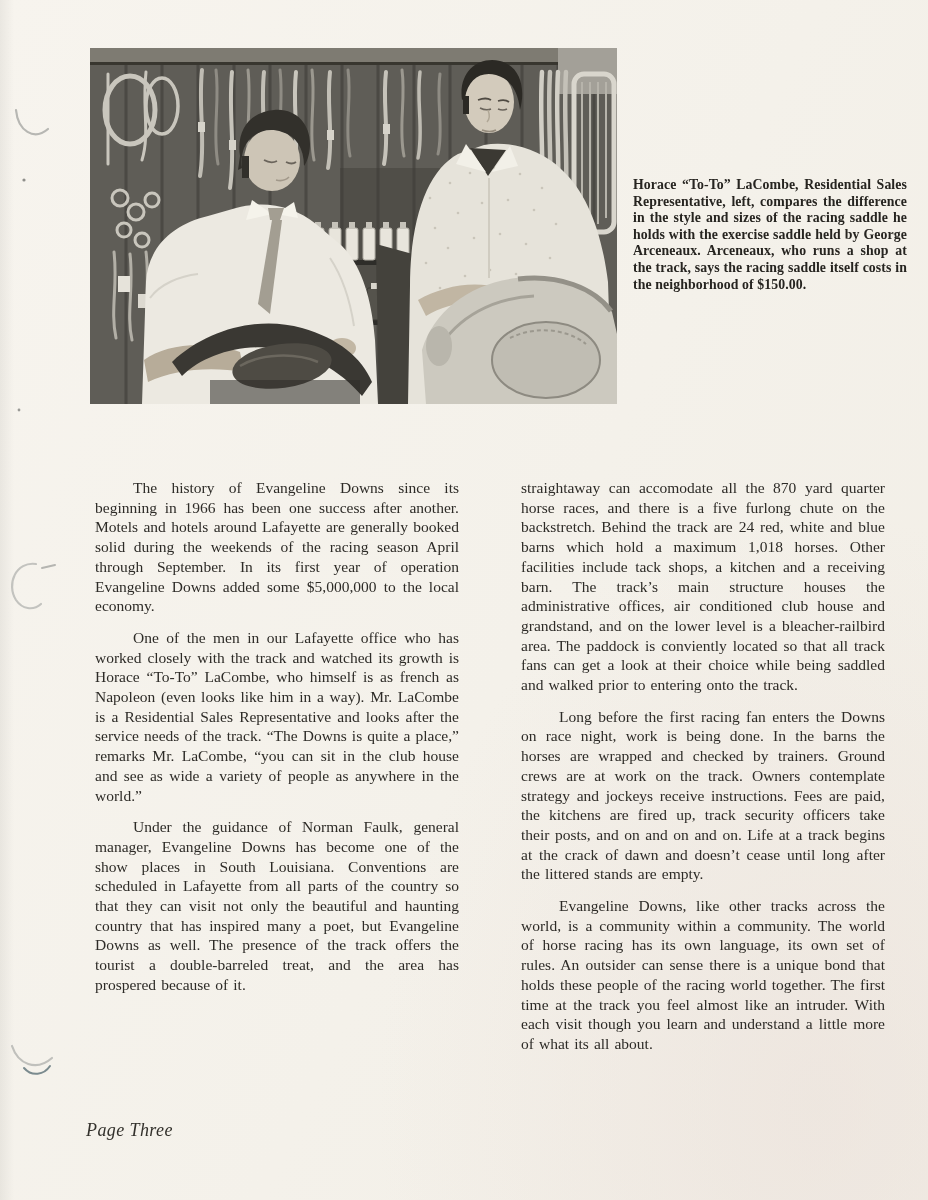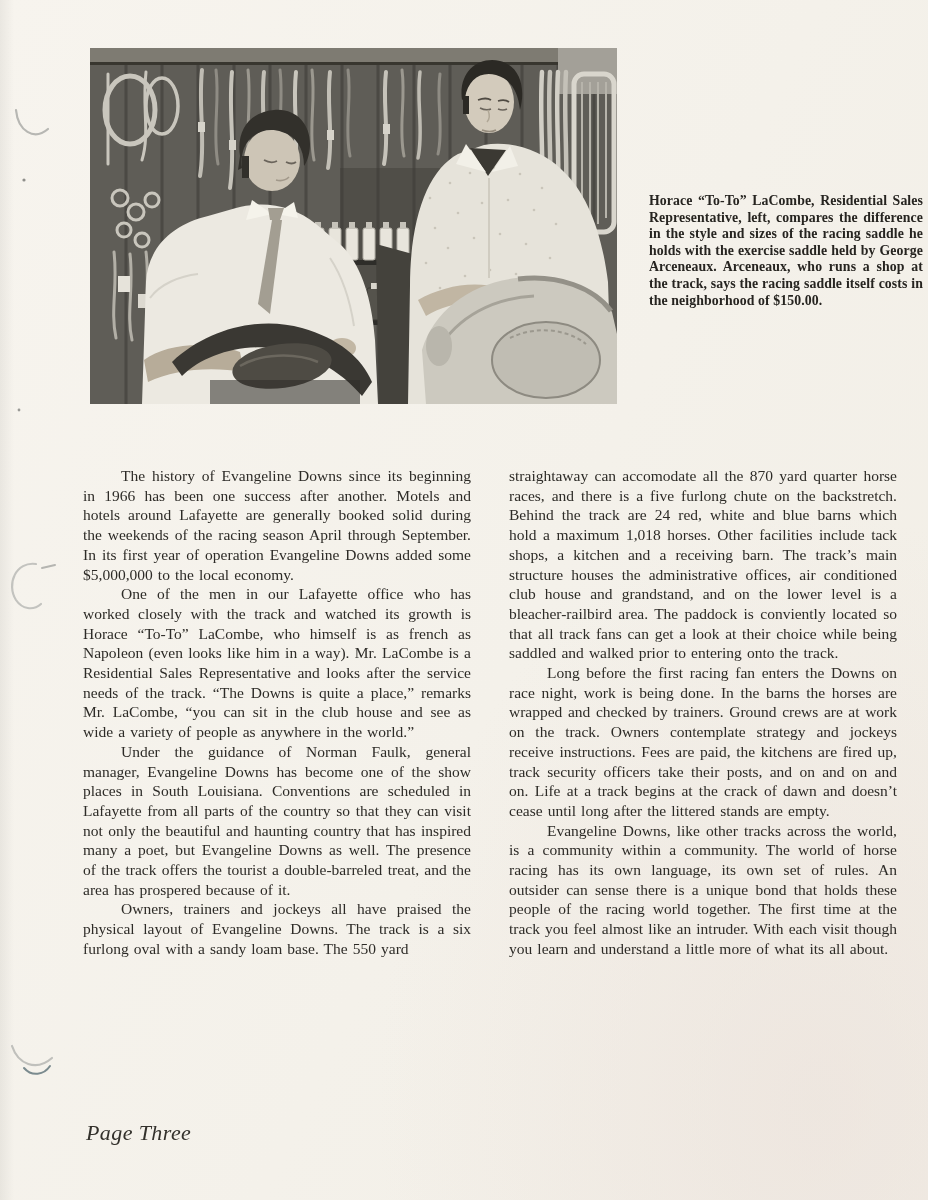--- a/index.html
+++ b/index.html
@@ -27,7 +27,7 @@
   .photo svg { display:block; width:527px; height:356px; }
   .caption {
     position:absolute; left:633px; top:177px; width:274px;
-    margin:16px; font-weight:bold; font-size:13.8px; line-height:16.6px;
+    margin:0; font-weight:bold; font-size:13.8px; line-height:16.6px;
     text-align:justify; letter-spacing:.1px; color:#262420;
   }
   .columns {

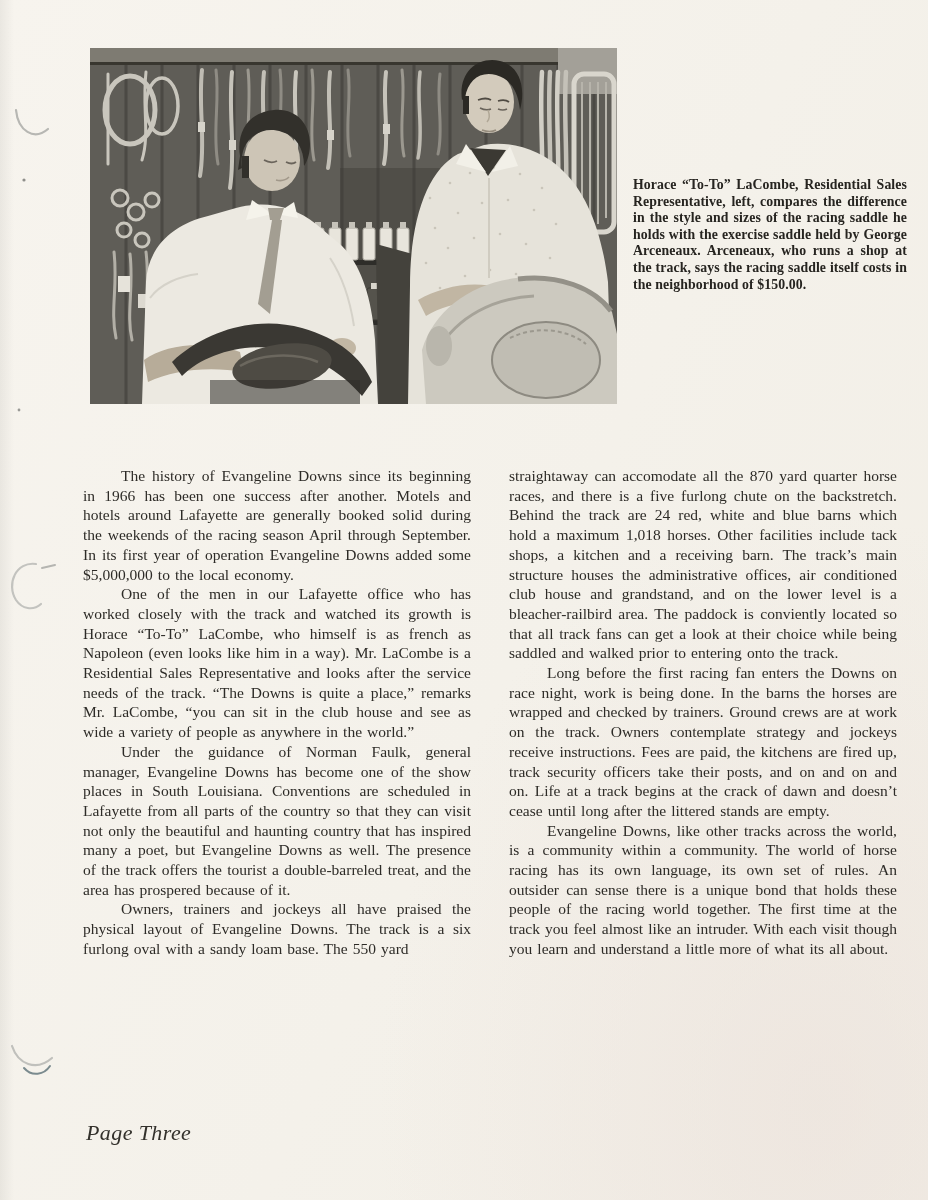--- a/index.html
+++ b/index.html
@@ -38,7 +38,7 @@
     width:388px; font-size:15.5px; line-height:19.7px;
     text-align:justify; word-spacing:1.2px;
   }
-  .col p { margin:0; text-indent:38px; }
+  .col p { margin:12px; text-indent:38px; }
   .col p.cont { text-indent:0; }
   .page-footer {
     position:absolute; left:86px; top:1120px; margin:0;

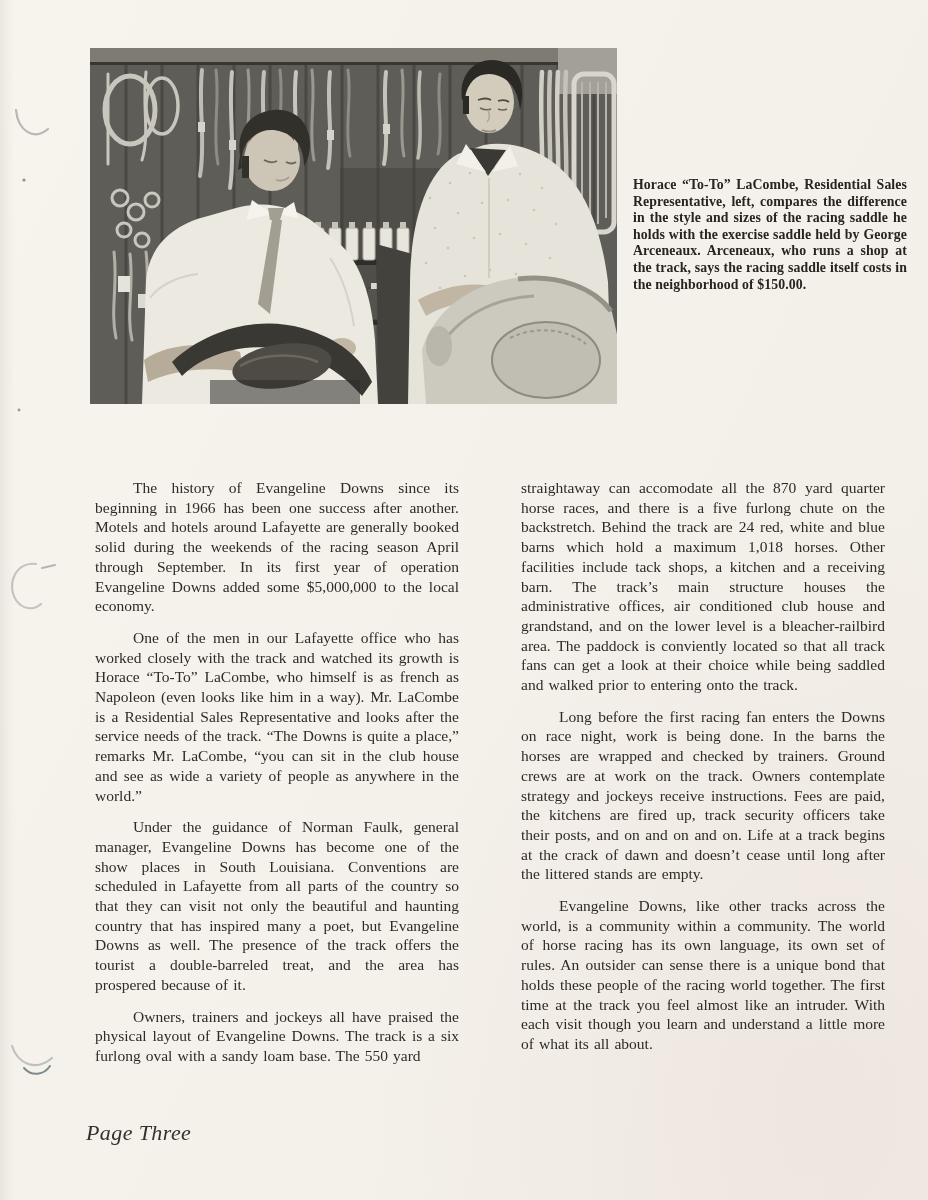--- a/index.html
+++ b/index.html
@@ -276,7 +276,6 @@
       <p>The history of Evangeline Downs since its beginning in 1966 has been one success after another. Motels and hotels around Lafayette are generally booked solid during the weekends of the racing season April through September. In its first year of operation Evangeline Downs added some $5,000,000 to the local economy.</p>
       <p>One of the men in our Lafayette office who has worked closely with the track and watched its growth is Horace “To-To” LaCombe, who himself is as french as Napoleon (even looks like him in a way). Mr. LaCombe is a Residential Sales Representative and looks after the service needs of the track. “The Downs is quite a place,” remarks Mr. LaCombe, “you can sit in the club house and see as wide a variety of people as anywhere in the world.”</p>
       <p>Under the guidance of Norman Faulk, general manager, Evangeline Downs has become one of the show places in South Louisiana. Conventions are scheduled in Lafayette from all parts of the country so that they can visit not only the beautiful and haunting country that has inspired many a poet, but Evangeline Downs as well. The presence of the track offers the tourist a double-barreled treat, and the area has prospered because of it.</p>
-      <p>Owners, trainers and jockeys all have praised the physical layout of Evangeline Downs. The track is a six furlong oval with a sandy loam base. The 550 yard</p>
     </div>
     <div class="col">
       <p class="cont">straightaway can accomodate all the 870 yard quarter horse races, and there is a five furlong chute on the backstretch. Behind the track are 24 red, white and blue barns which hold a maximum 1,018 horses. Other facilities include tack shops, a kitchen and a receiving barn. The track’s main structure houses the administrative offices, air conditioned club house and grandstand, and on the lower level is a bleacher-railbird area. The paddock is conviently located so that all track fans can get a look at their choice while being saddled and walked prior to entering onto the track.</p>

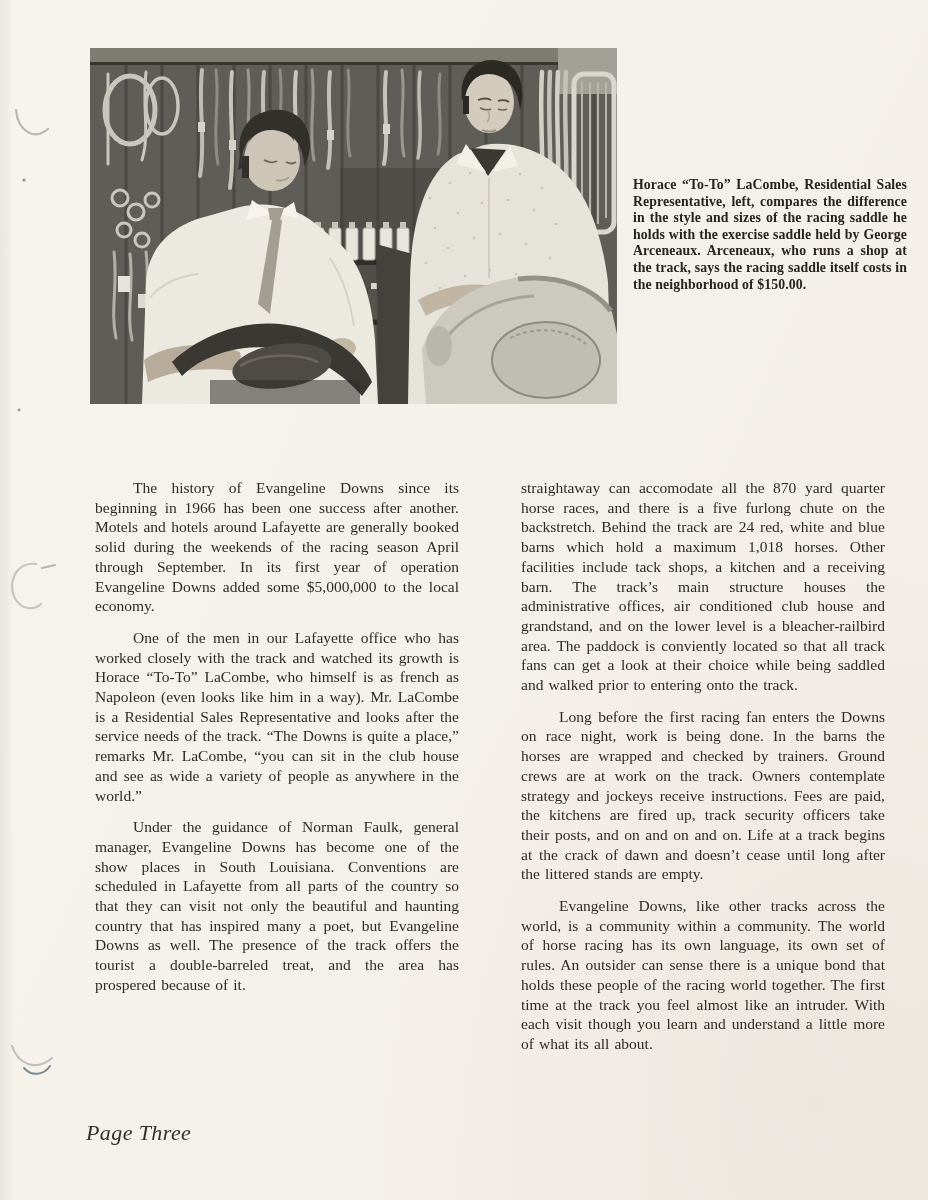--- a/index.html
+++ b/index.html
@@ -42,7 +42,7 @@
   .col p.cont { text-indent:0; }
   .page-footer {
     position:absolute; left:86px; top:1120px; margin:0;
-    font-style:italic; font-size:22px; letter-spacing:.4px; color:#33312c;
+    font-style:italic; font-size:18px; letter-spacing:.4px; color:#33312c;
   }
 </style>
 </head>

